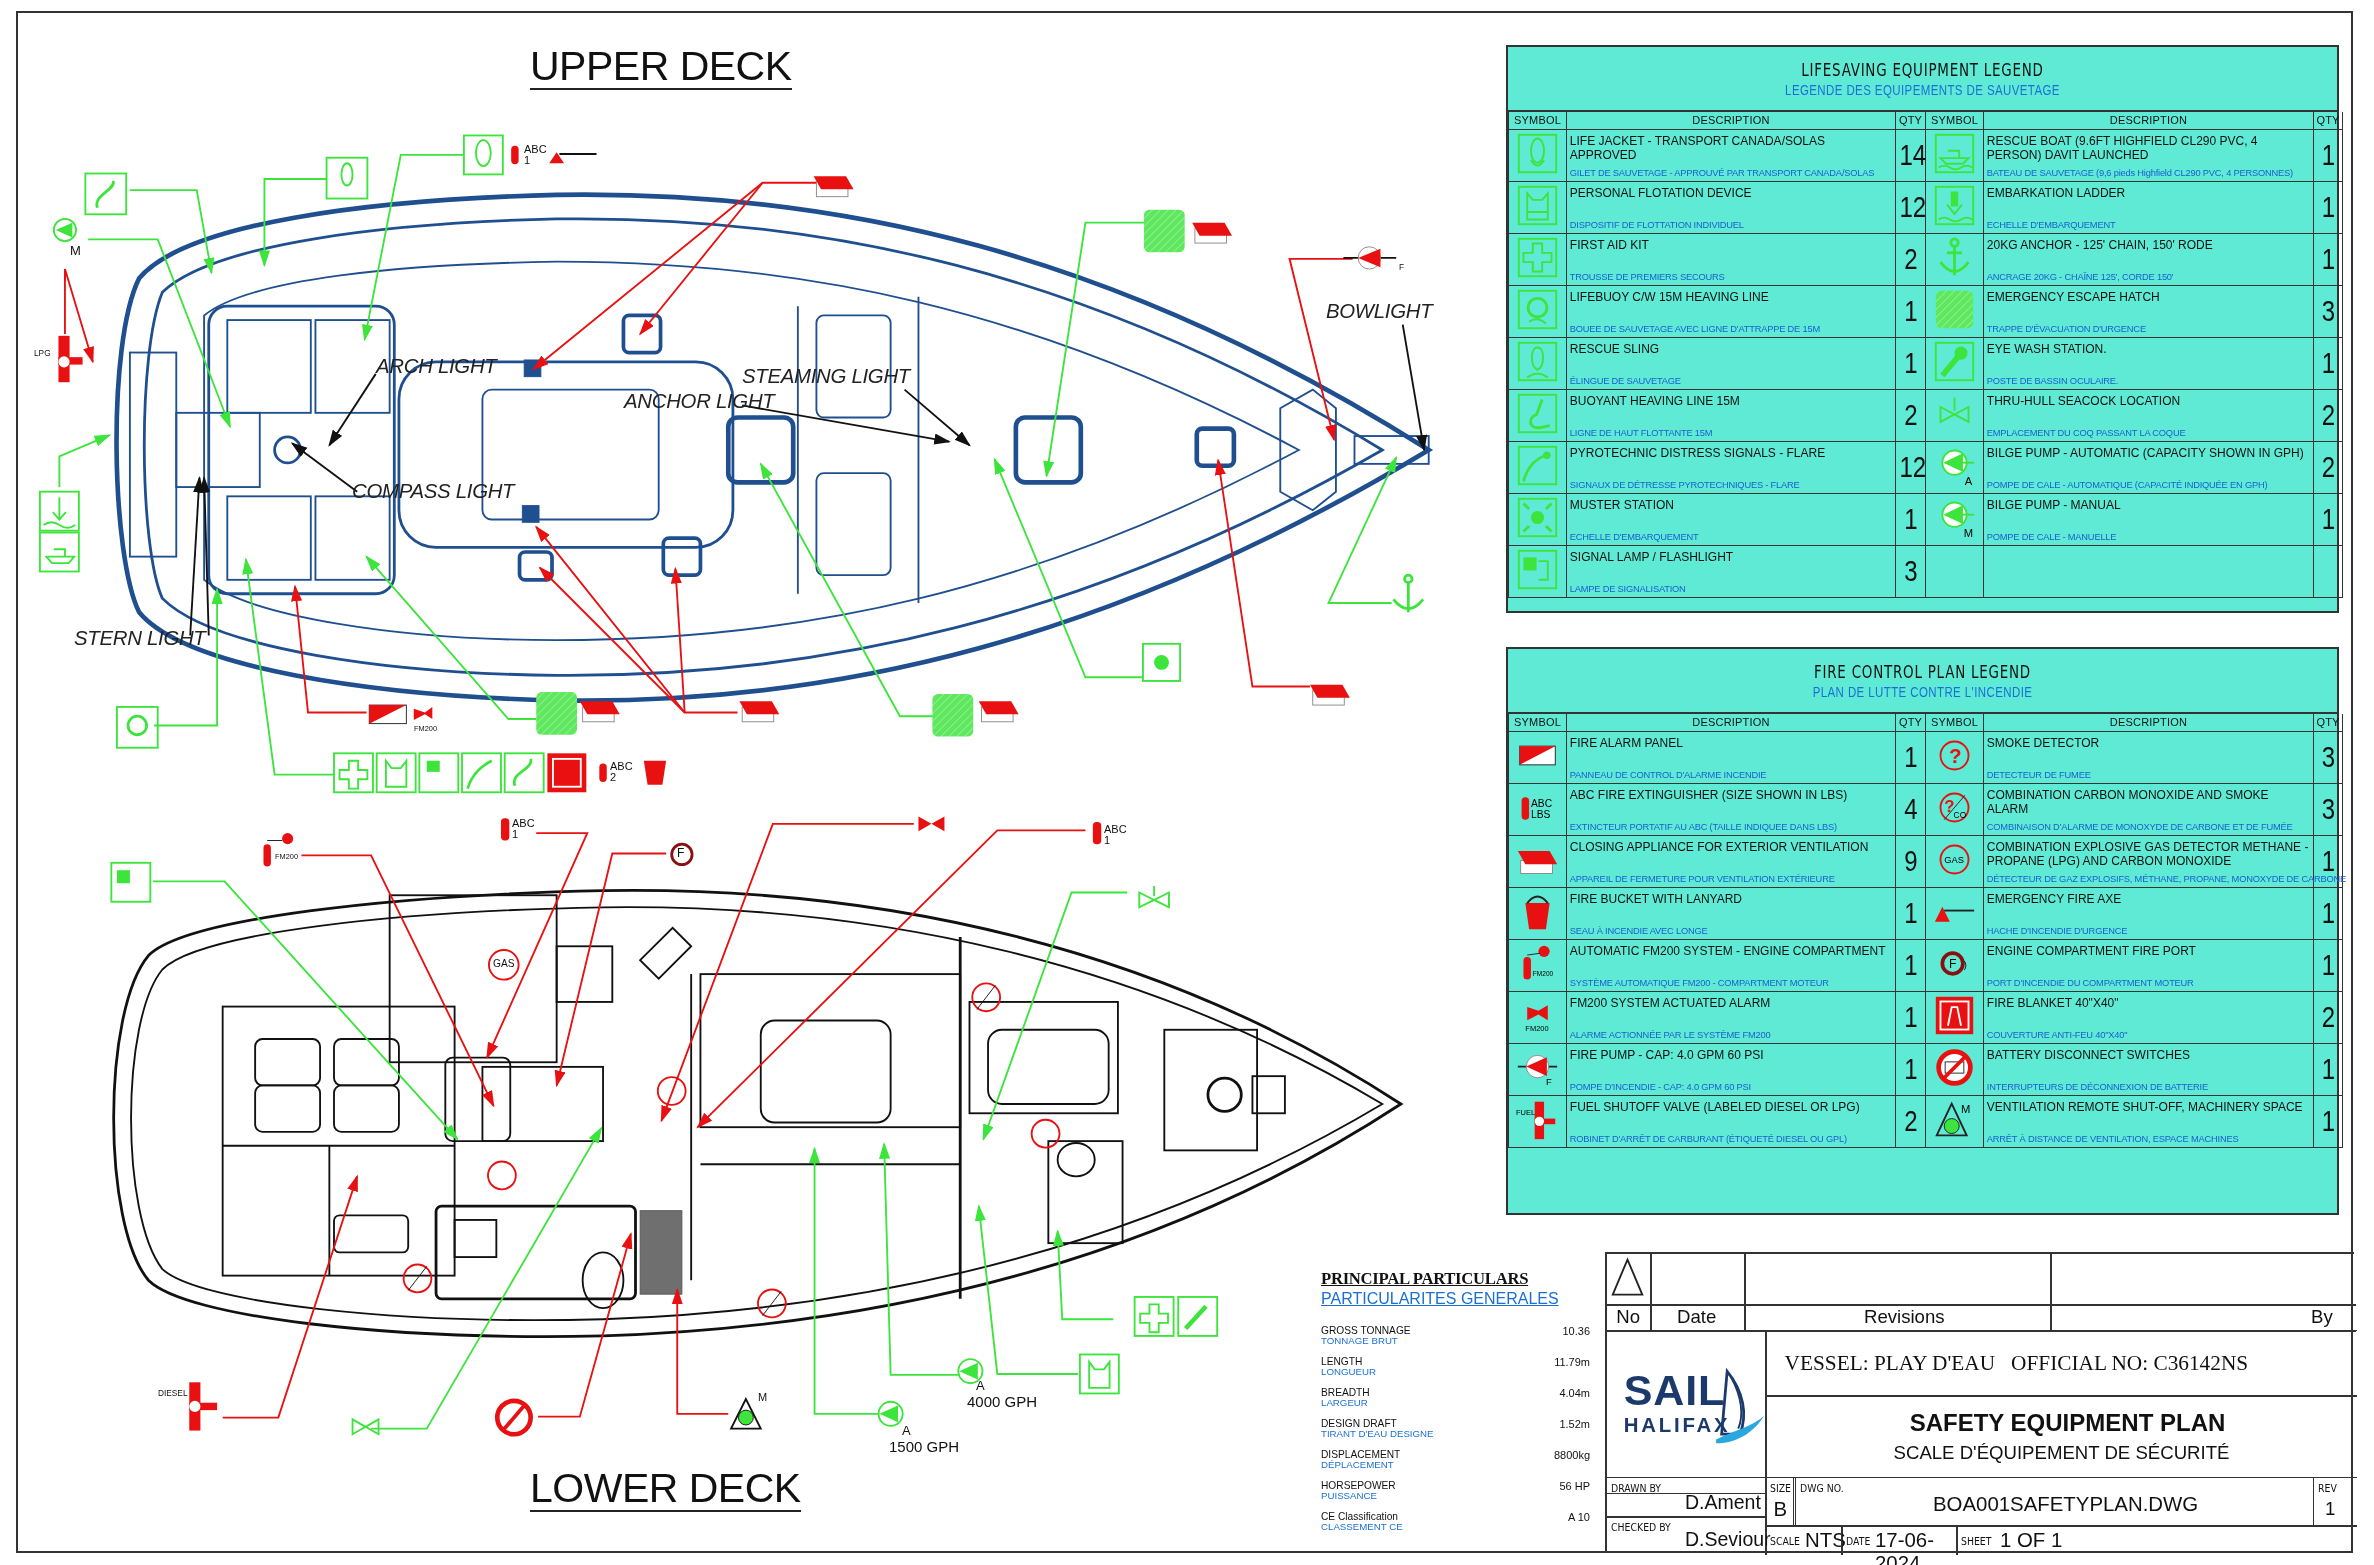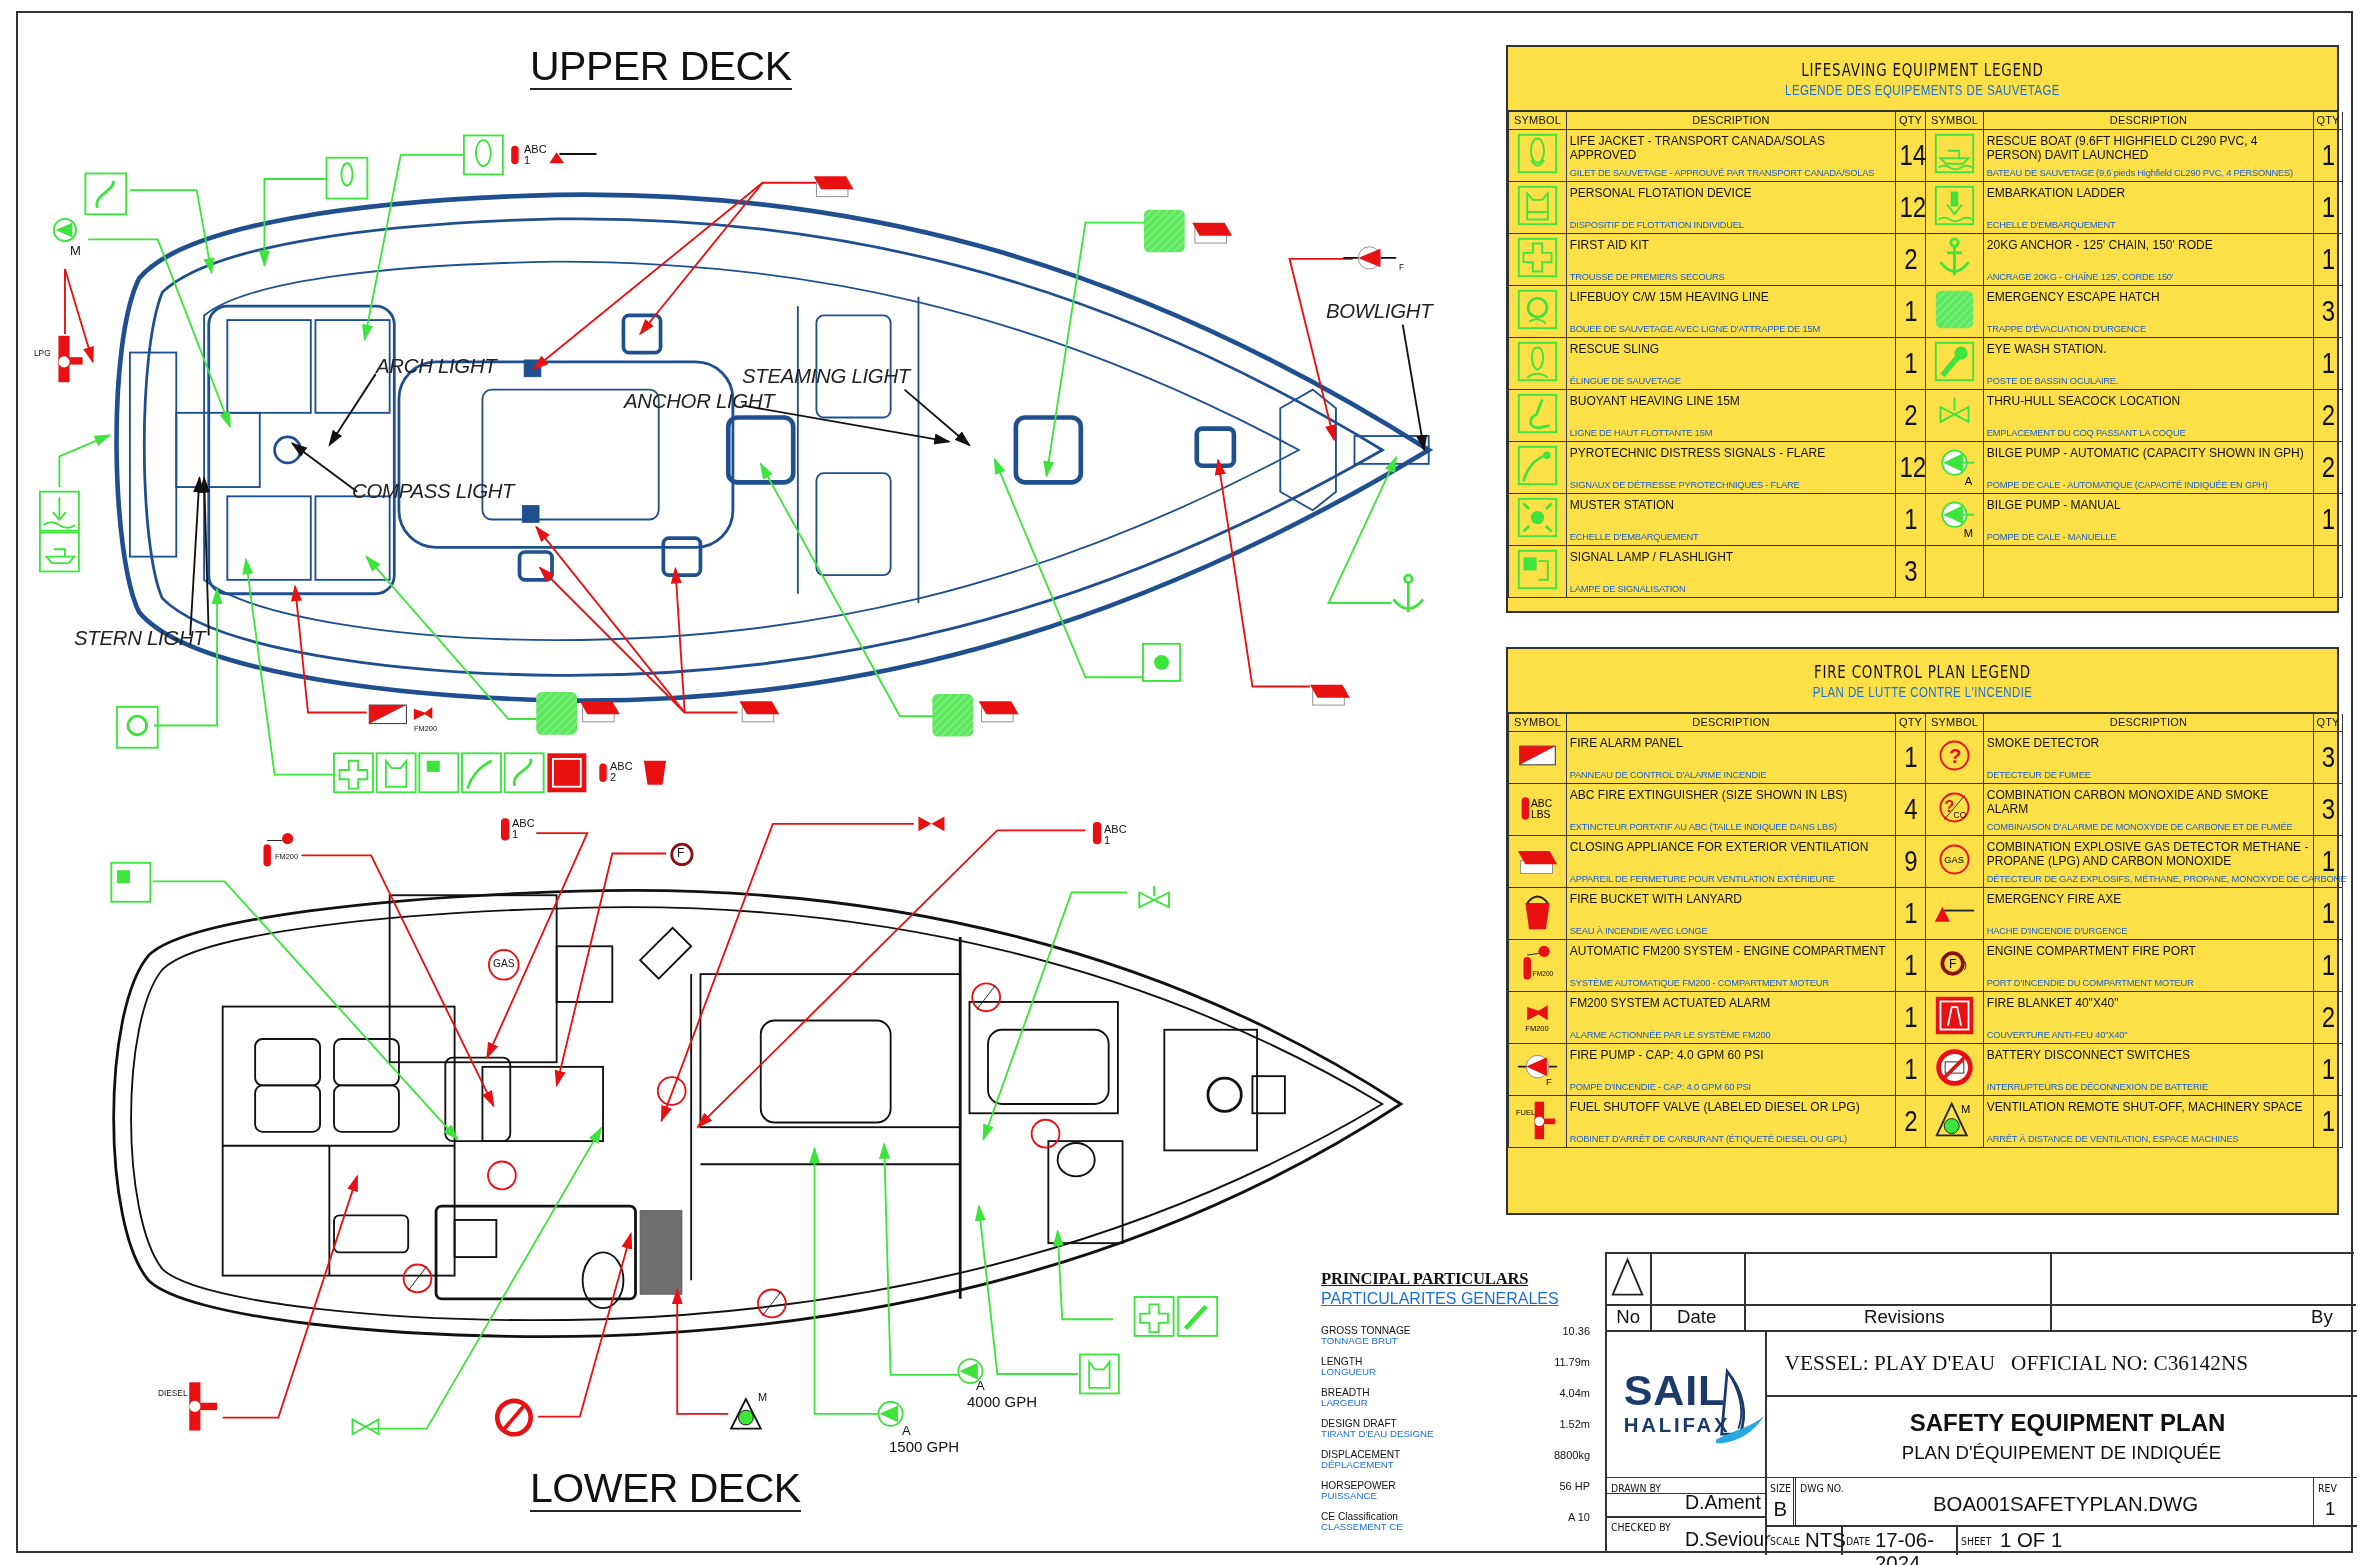--- a/index.html
+++ b/index.html
@@ -11,7 +11,7 @@
   svg.drawing { position:absolute; left:0; top:0; }
 
   
-  .legend { position:absolute; border:2.8px solid #333; background:#fde047; box-sizing:border-box; }
+  .legend { position:absolute; border:2.8px solid #333; background:#5eead4; box-sizing:border-box; }
   .legend .head { height:63px; border-bottom:2.8px solid #333; text-align:center; }
   .legend .head .t1 { font-family:"DejaVu Sans Condensed","DejaVu Sans", sans-serif; font-size:17.6px; padding-top:13px; letter-spacing:0.9px; transform:scaleX(0.85); }
   .legend .head .t2 { font-size:14px; color:#1a6fd6; letter-spacing:0.5px; transform:scaleX(0.82); margin-top:1.9px; }

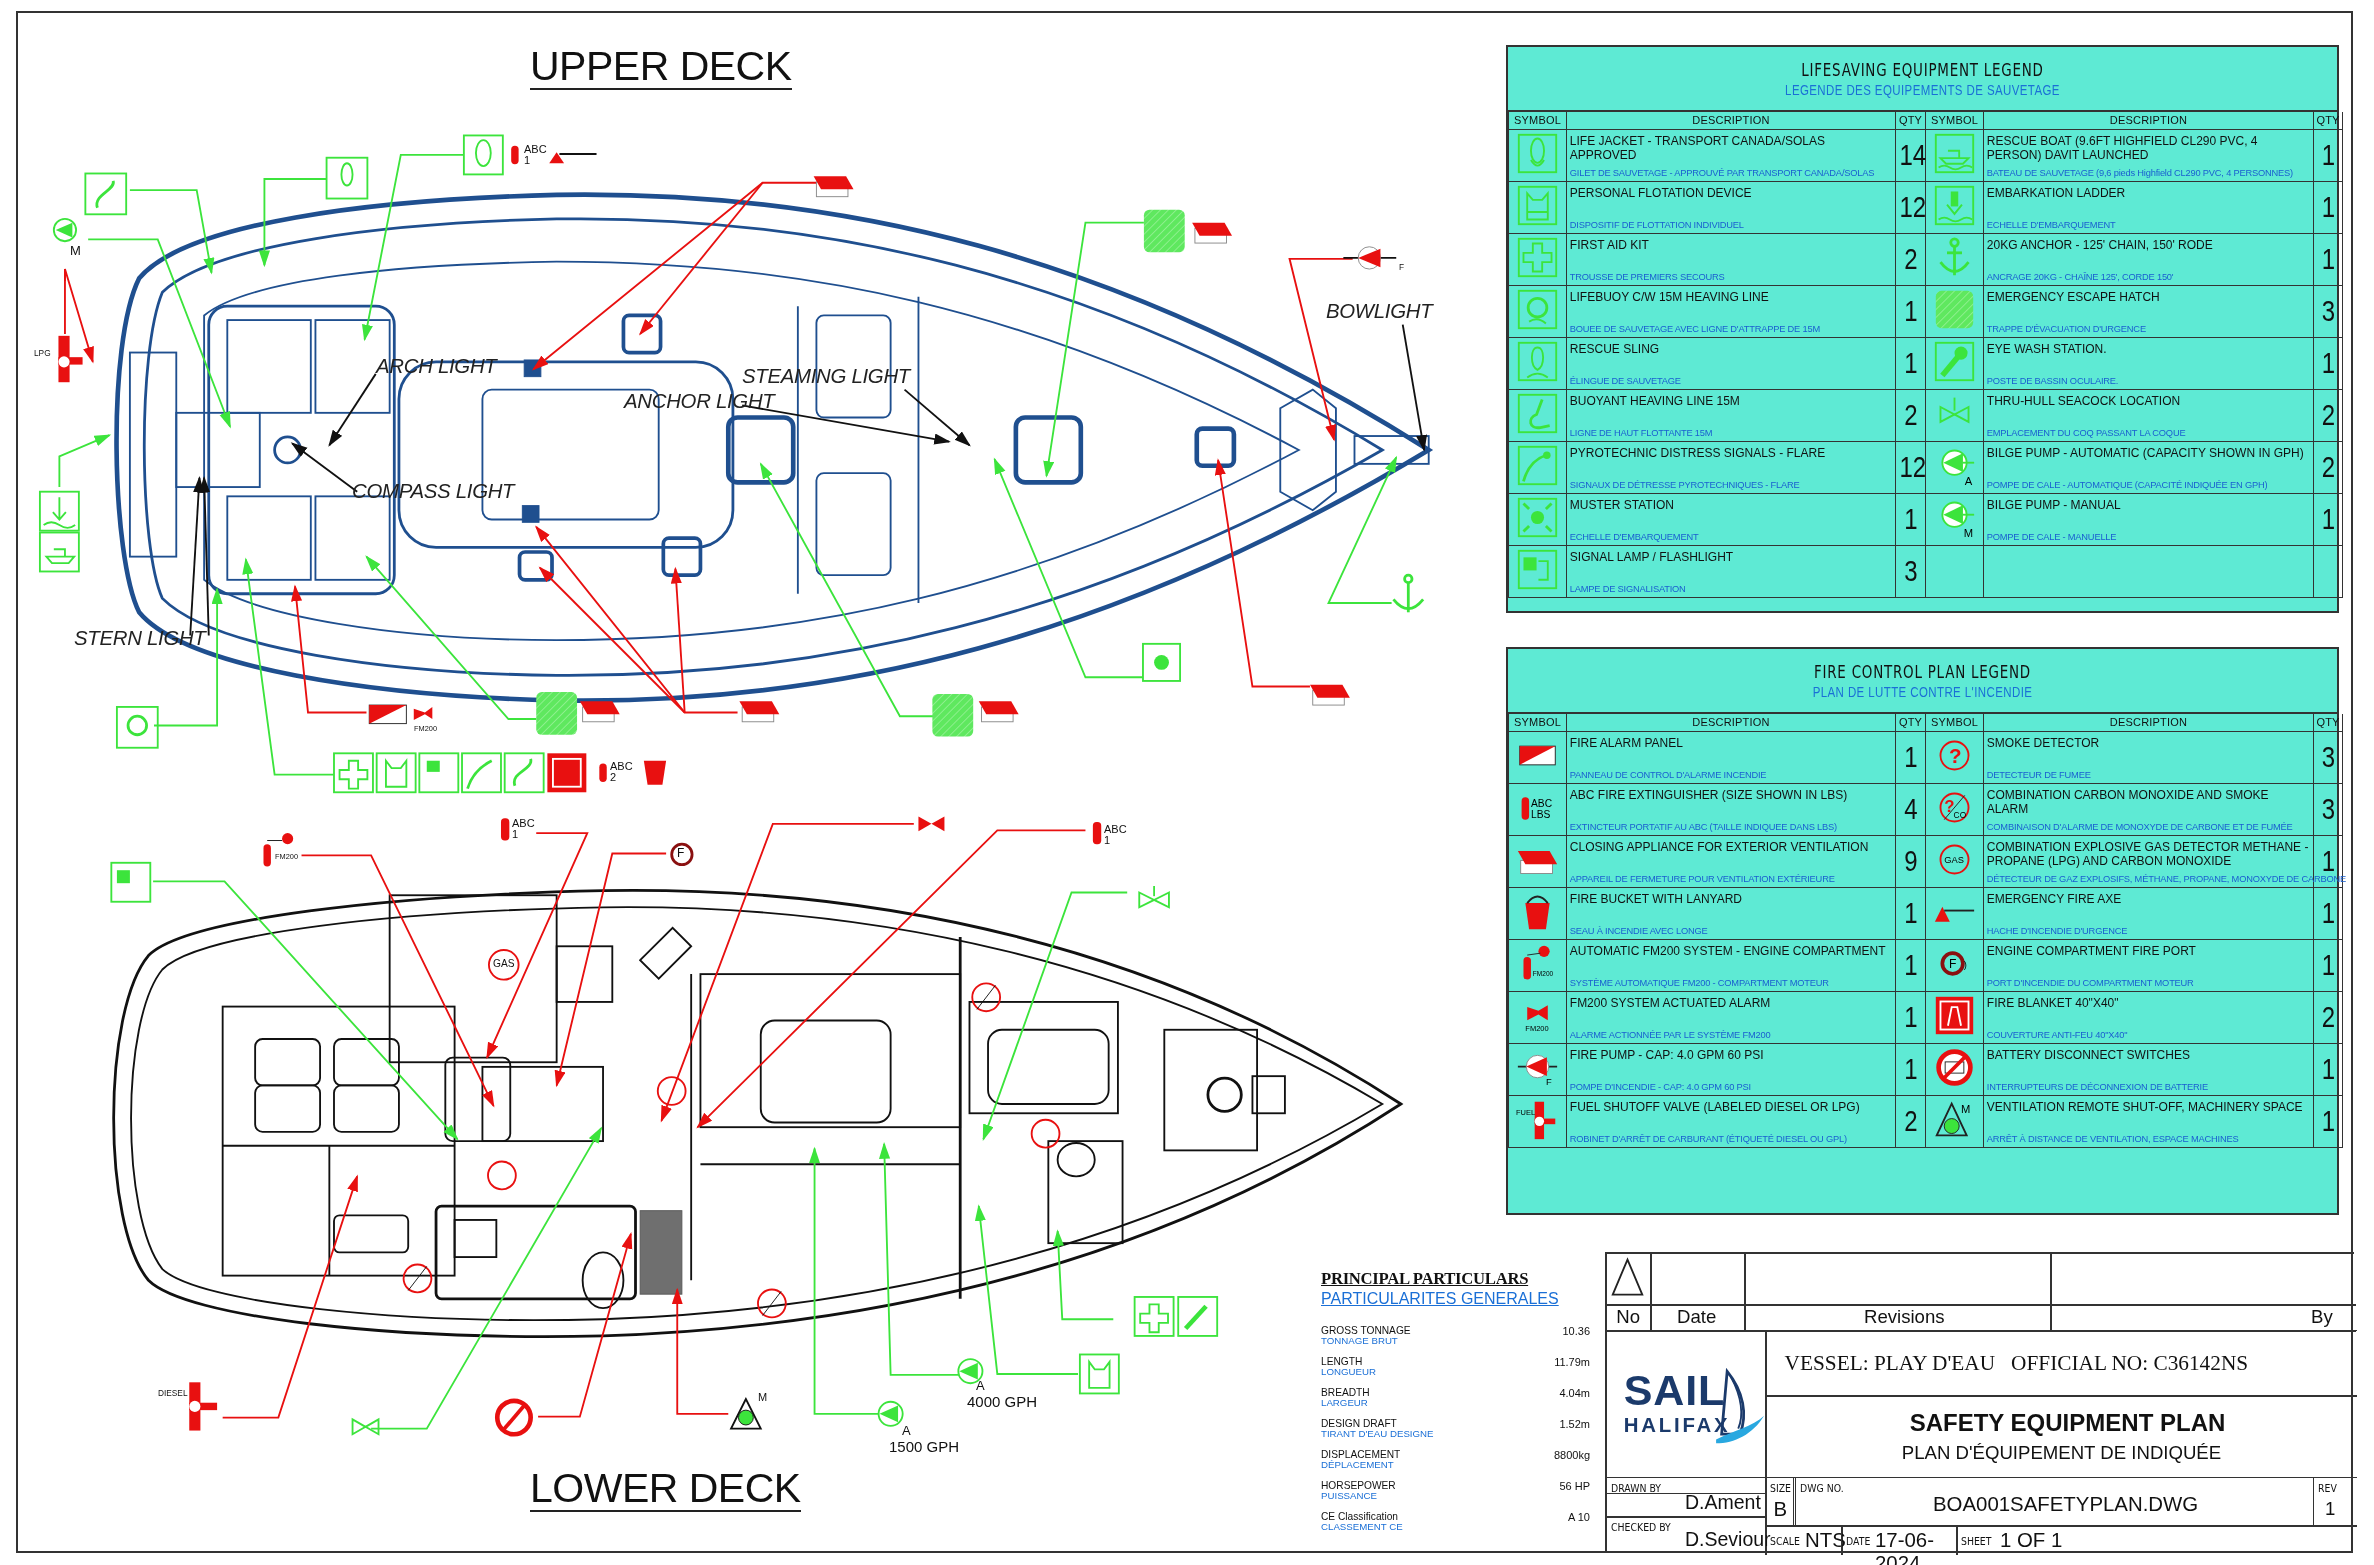--- a/index.html
+++ b/index.html
@@ -898,7 +898,7 @@
   </div>
   <div class="cell" style="left:158px;top:141px;width:592px;height:83px;border-right:none;">
     <div style="position:absolute;left:0;right:0;top:13px;text-align:center;font-size:24px;font-weight:bold;margin-left:12px;">SAFETY EQUIPMENT PLAN</div>
-    <div style="position:absolute;left:0;right:0;top:46px;text-align:center;font-size:18.6px;">PLAN D'ÉQUIPEMENT DE INDIQUÉE</div>
+    <div style="position:absolute;left:0;right:0;top:46px;text-align:center;font-size:18.6px;">SCALE D'ÉQUIPEMENT DE SÉCURITÉ</div>
   </div>
 
   <div class="cell" style="left:0;top:223px;width:160px;height:41px;border-left:none;">

